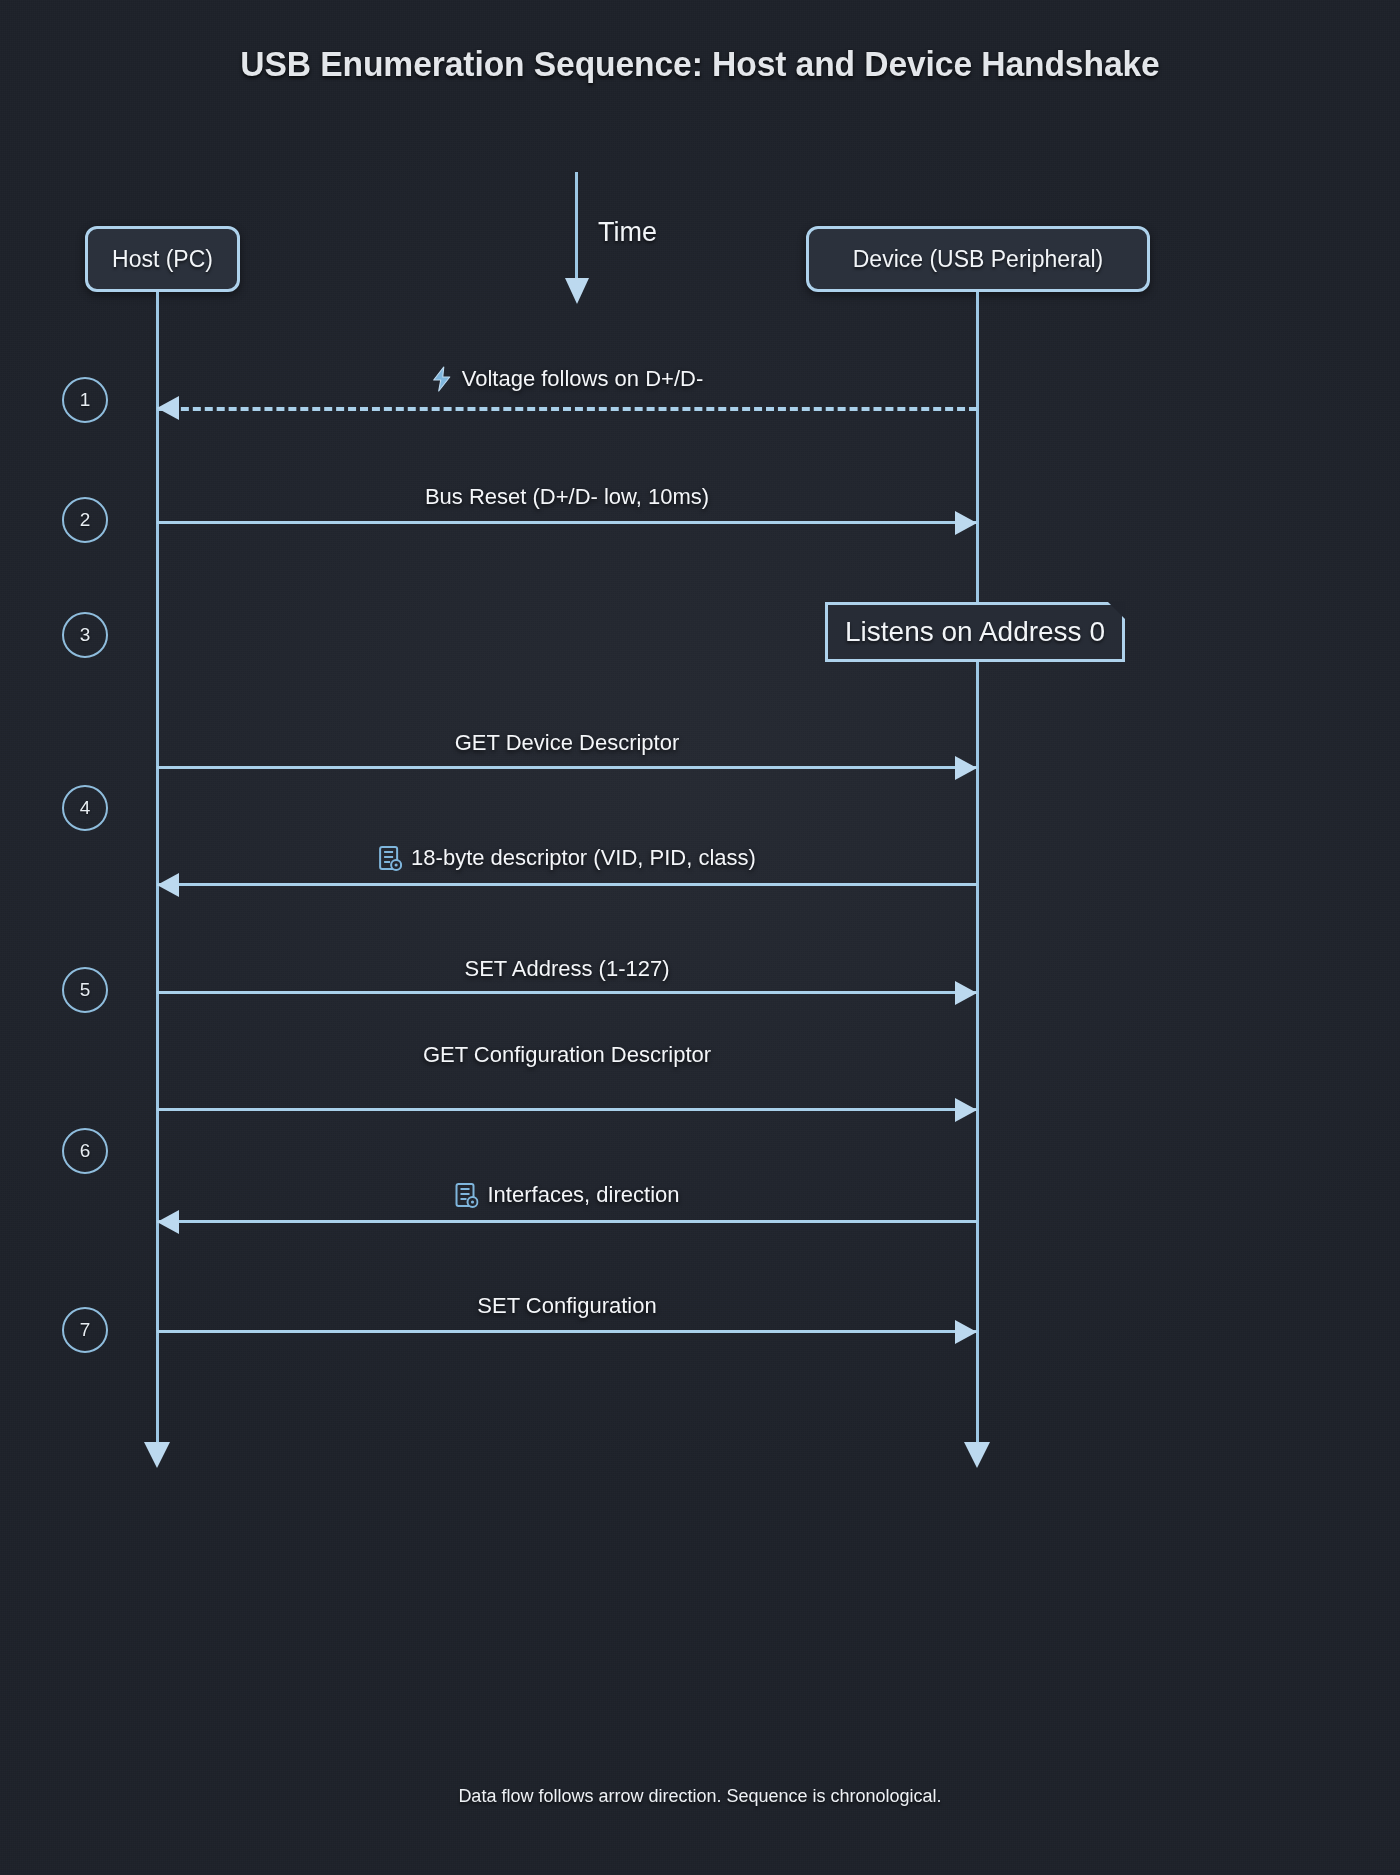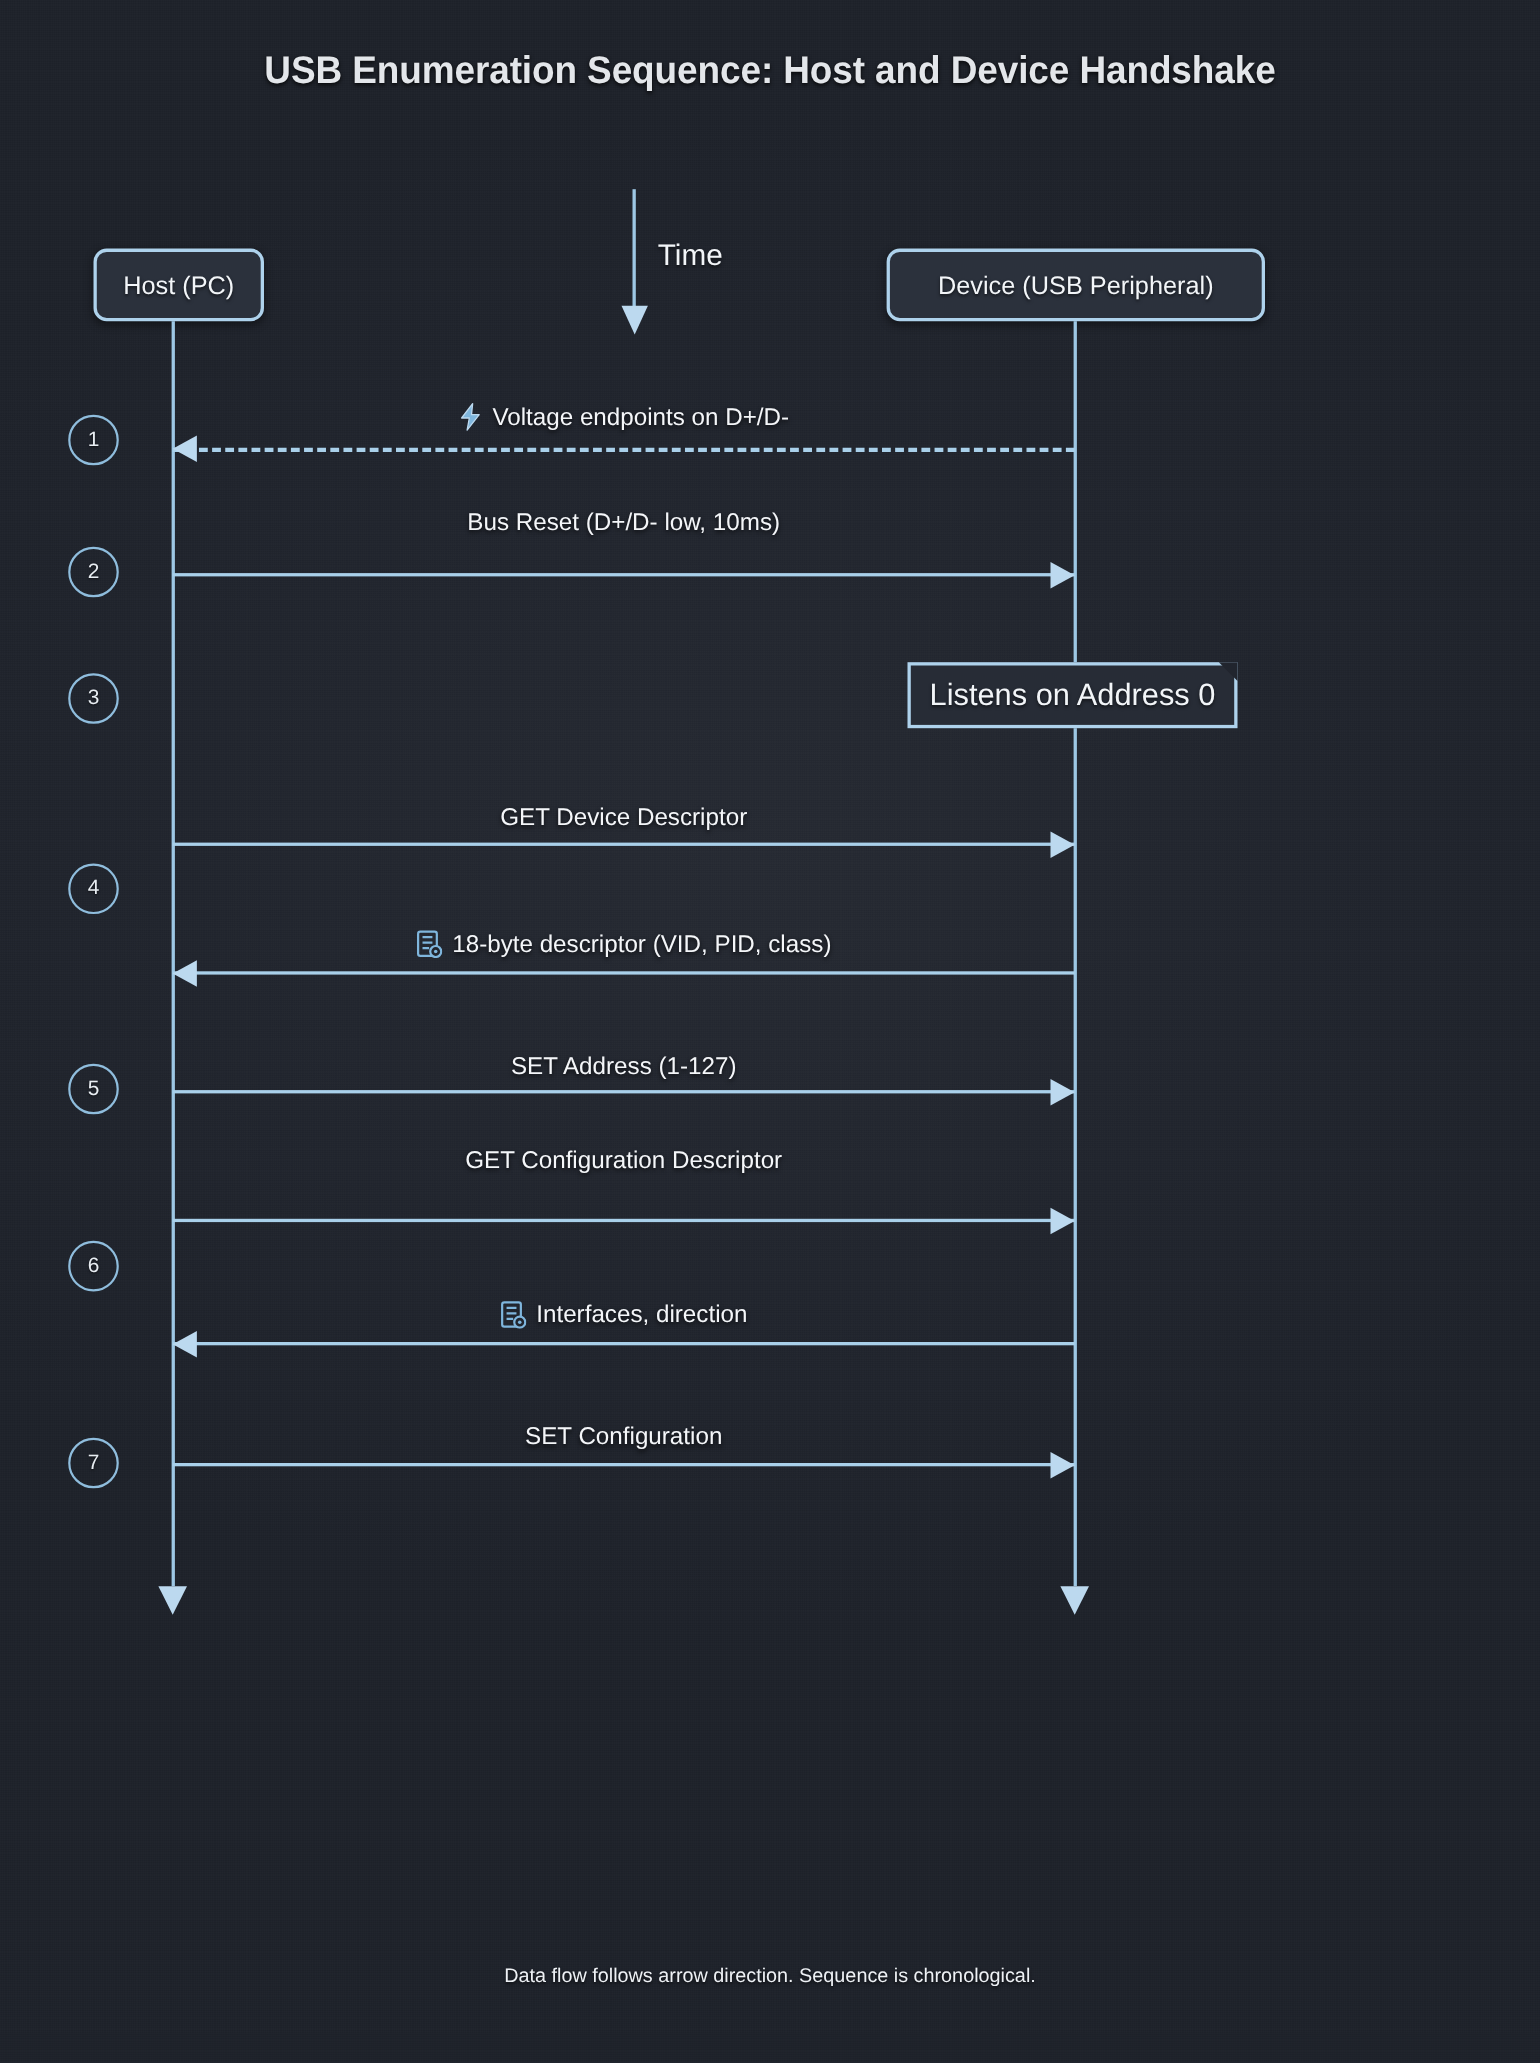--- a/index.html
+++ b/index.html
@@ -239,7 +239,7 @@
           <path d="M13 1 L3 14 H10 L8 25 L19 11 H12 Z" fill="#7fb6dd" stroke="#bcd9ef" stroke-width="1.2" stroke-linejoin="round"></path>
         </svg>
     </span>
-    <span>Voltage endpoints on D+/D-</span>
+    <span>Voltage follows on D+/D-</span>
   </div>
   <div class="msg-line dashed" style="top:407px"></div>
   <div class="head-left" style="top:396px"></div>

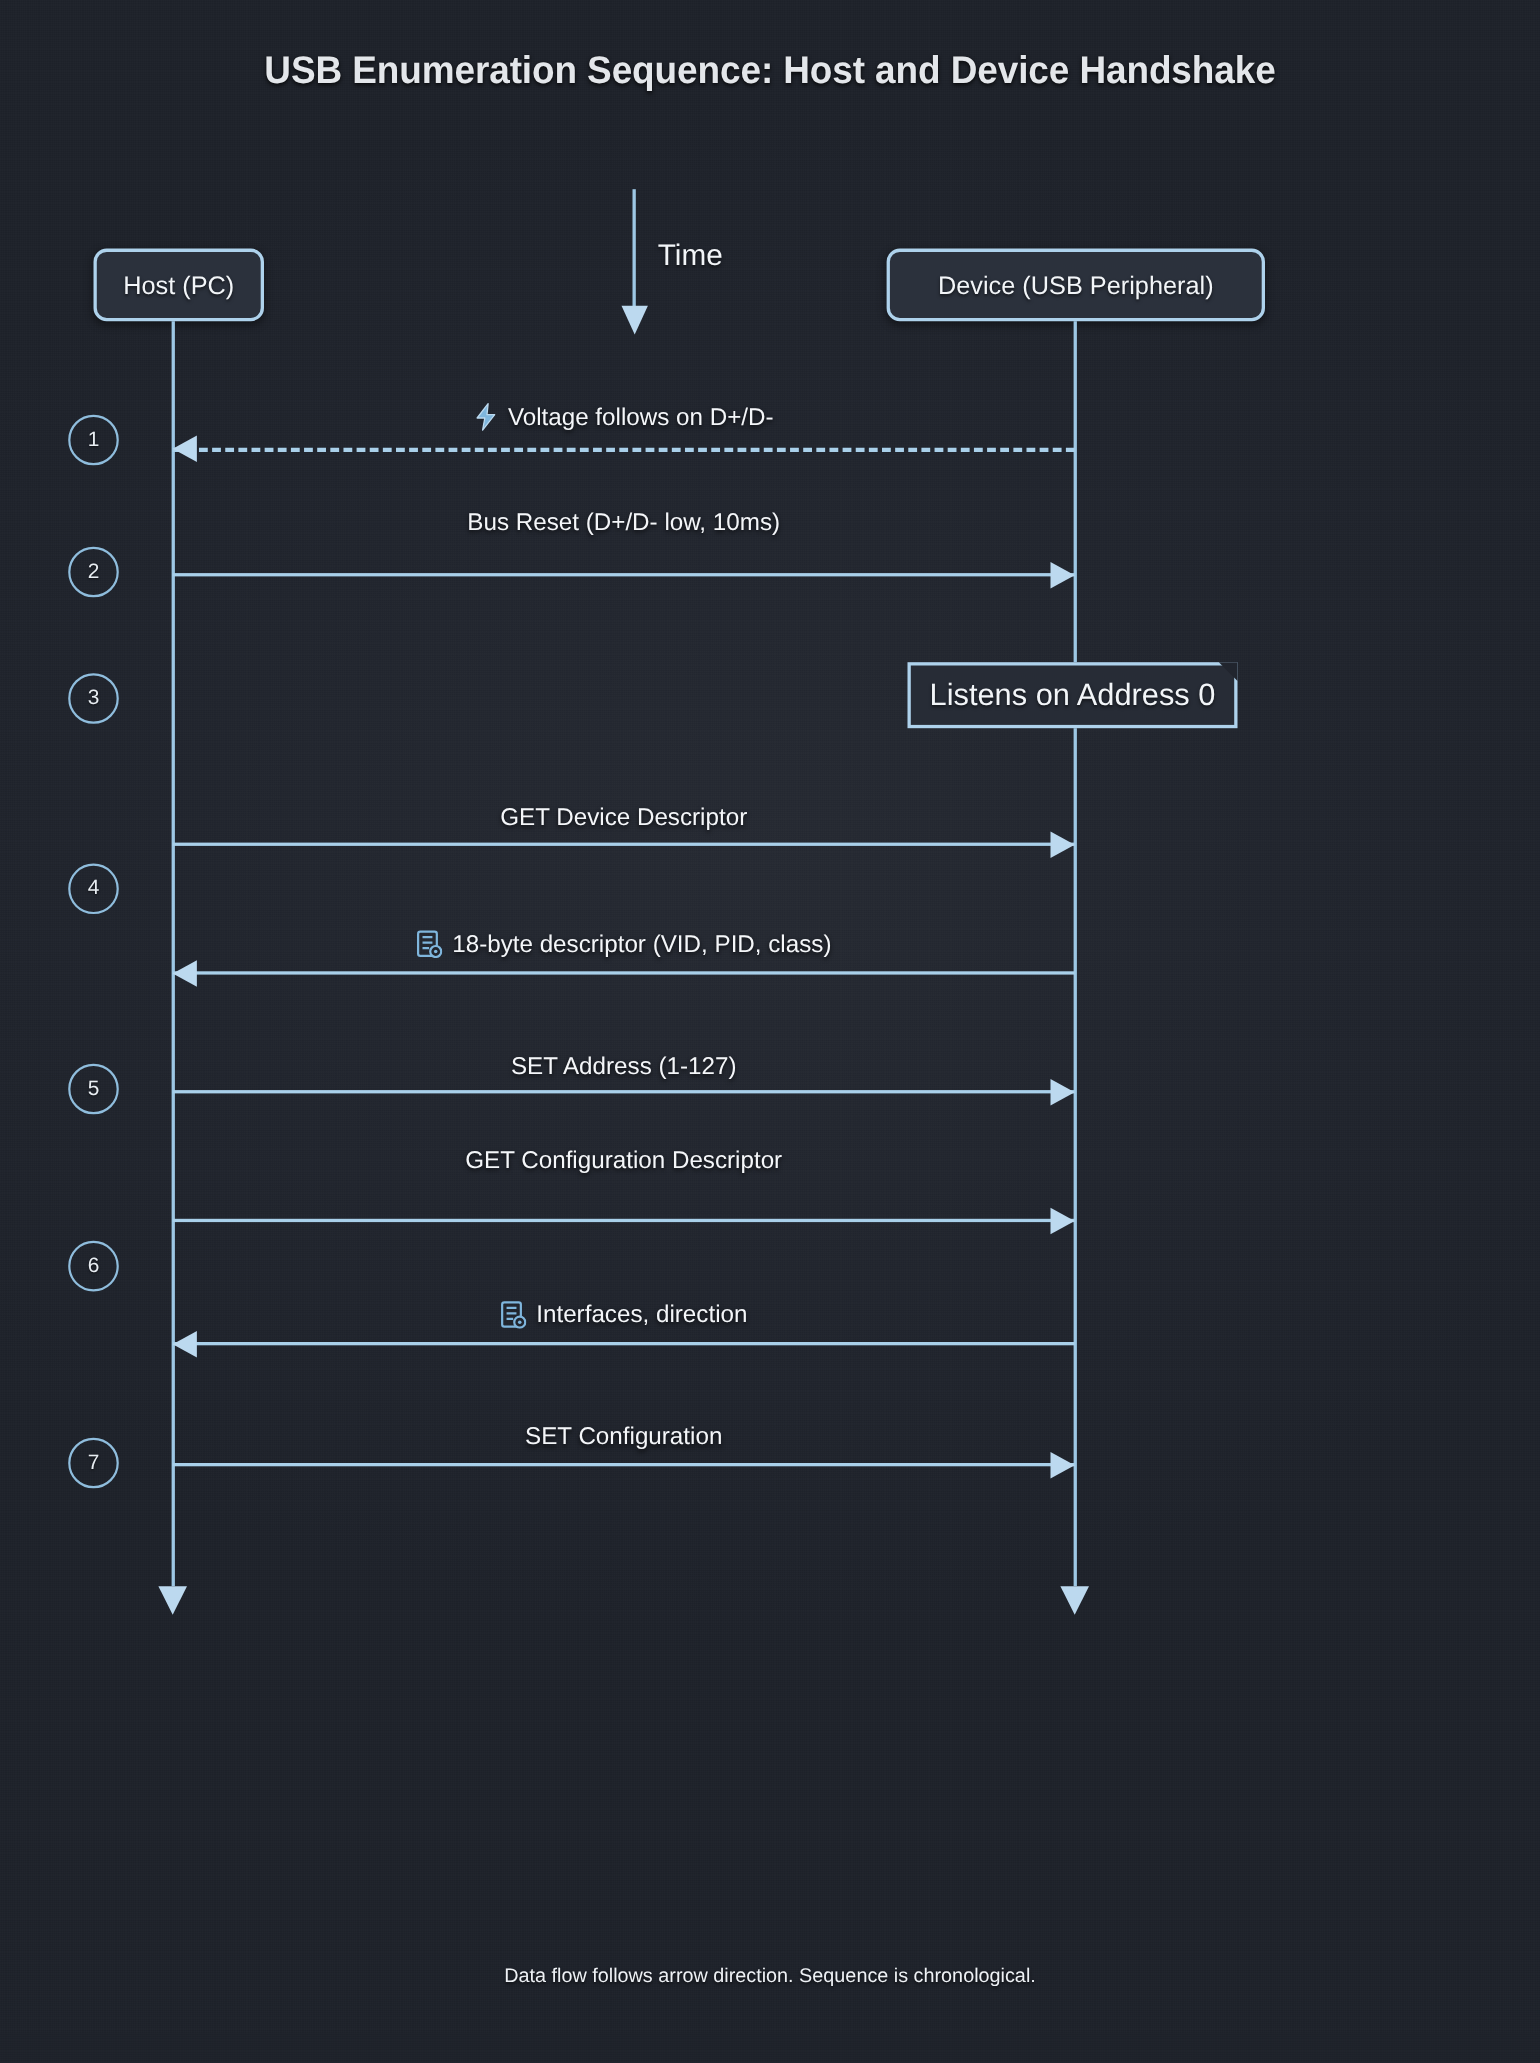--- a/index.html
+++ b/index.html
@@ -244,7 +244,7 @@
   <div class="msg-line dashed" style="top:407px"></div>
   <div class="head-left" style="top:396px"></div>
 
-  <div class="msg-label" style="left:567px; top:462px">
+  <div class="msg-label" style="left:567px; top:484px">
     <span>Bus Reset (D+/D- low, 10ms)</span>
   </div>
   <div class="msg-line" style="top:521px"></div>

